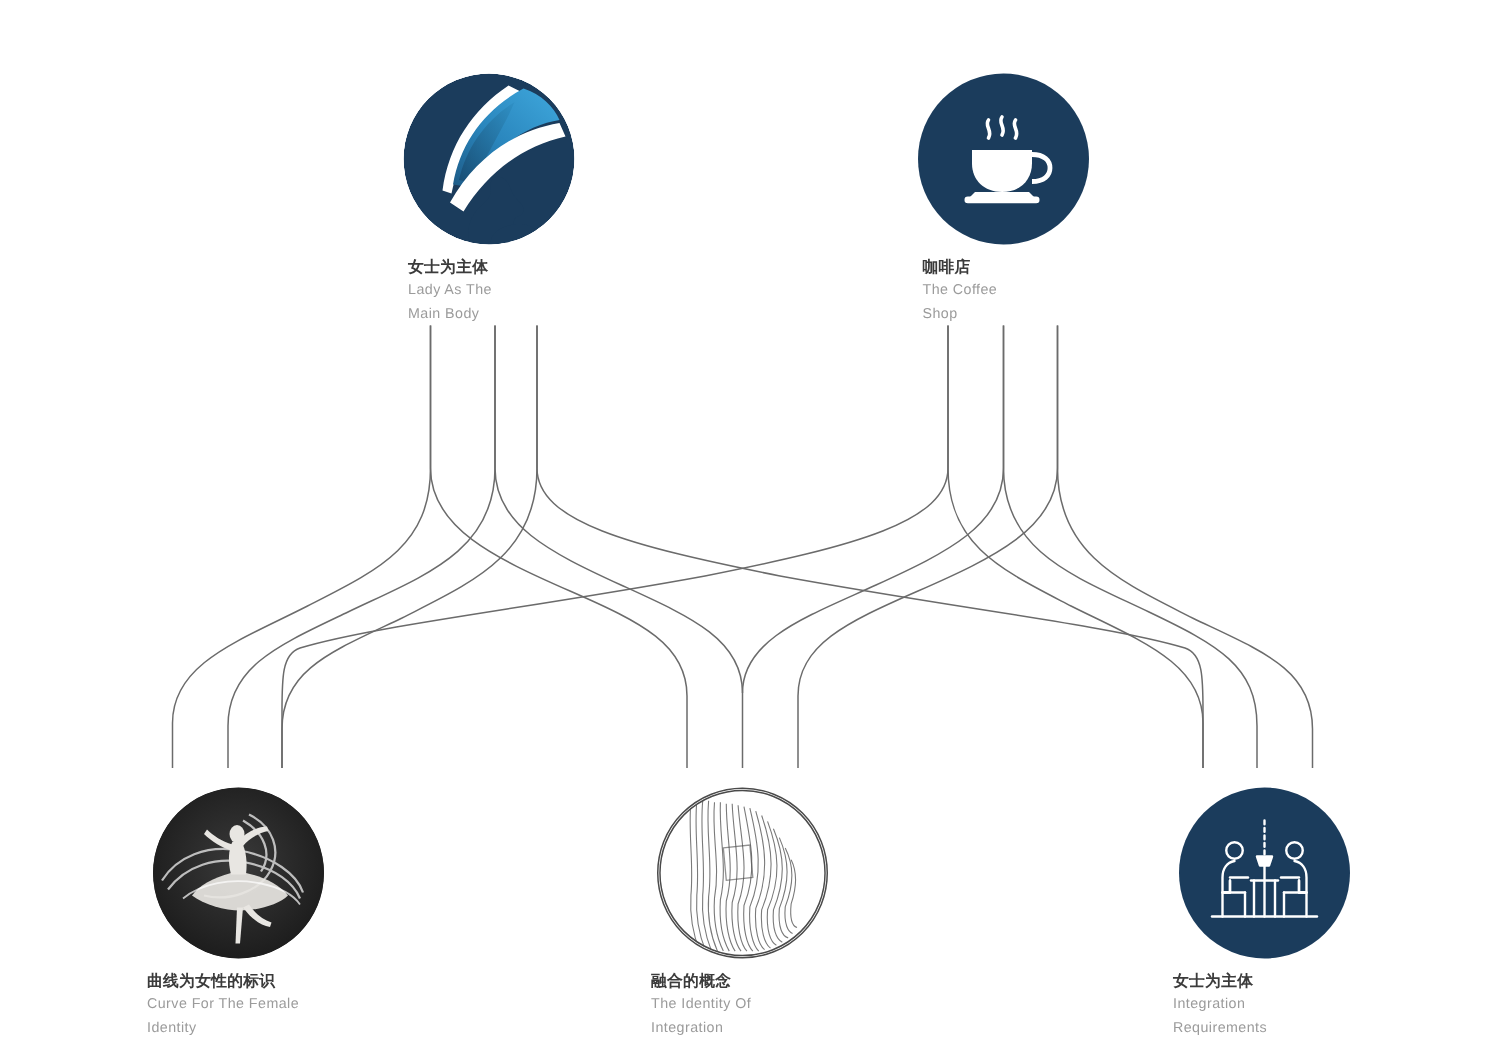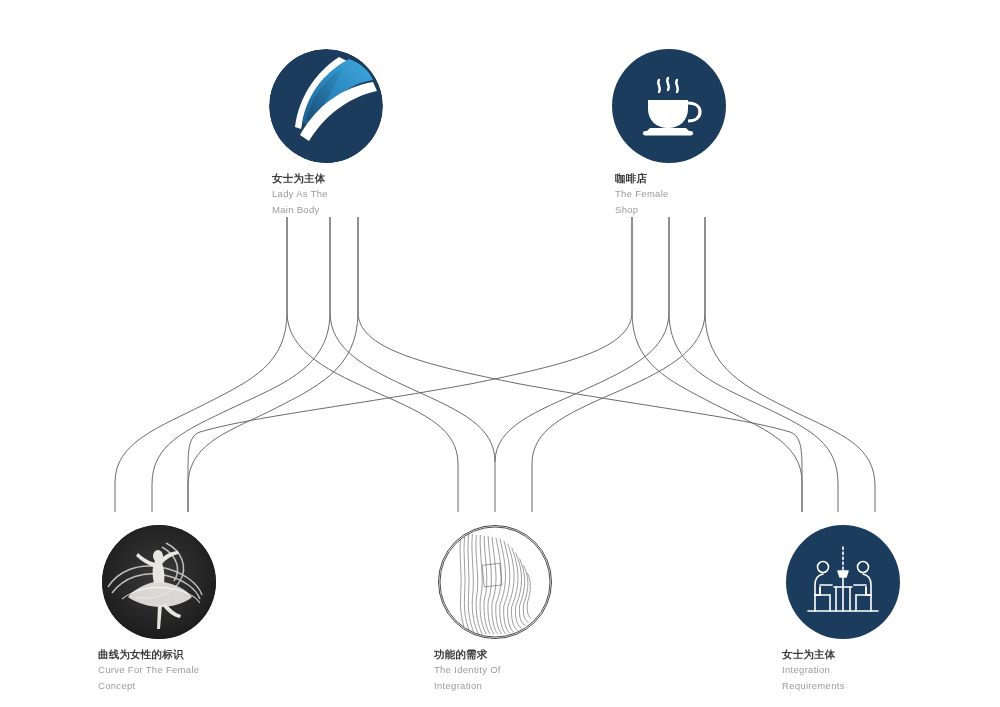--- a/index.html
+++ b/index.html
@@ -178,7 +178,7 @@
     </div>
     <div class="node-labels">
       <div class="label-cn">咖啡店</div>
-      <div class="label-en">The Female</div>
+      <div class="label-en">The Coffee</div>
       <div class="label-en">Shop</div>
     </div>
   </div>

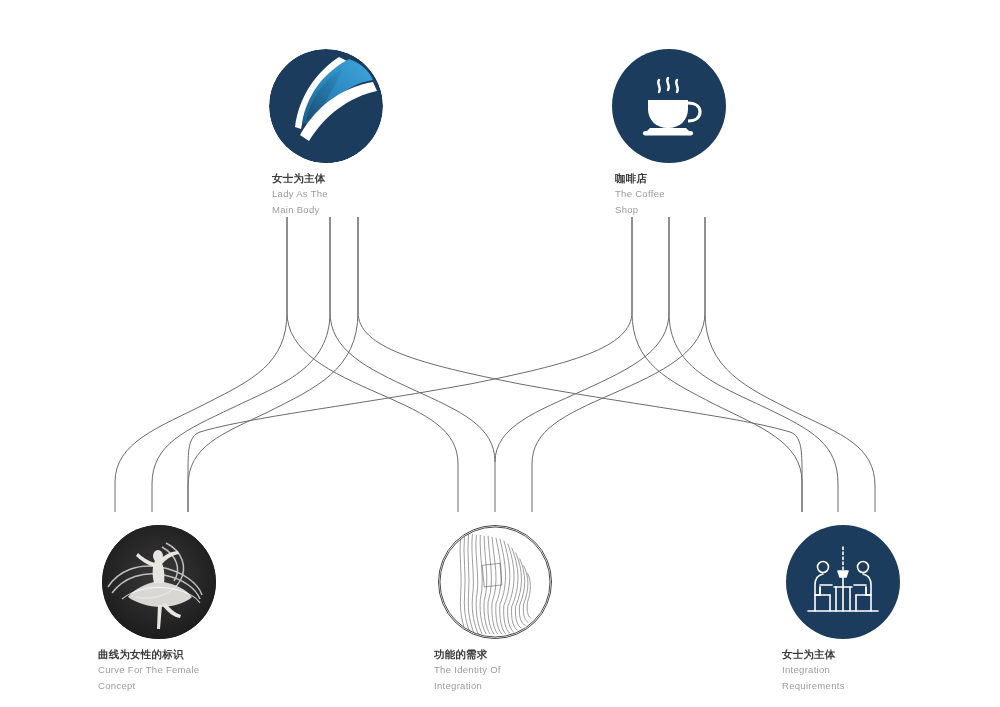--- a/index.html
+++ b/index.html
@@ -265,7 +265,7 @@
       </svg>
     </div>
     <div class="node-labels">
-      <div class="label-cn">功能的需求</div>
+      <div class="label-cn">融合的概念</div>
       <div class="label-en">The Identity Of</div>
       <div class="label-en">Integration</div>
     </div>

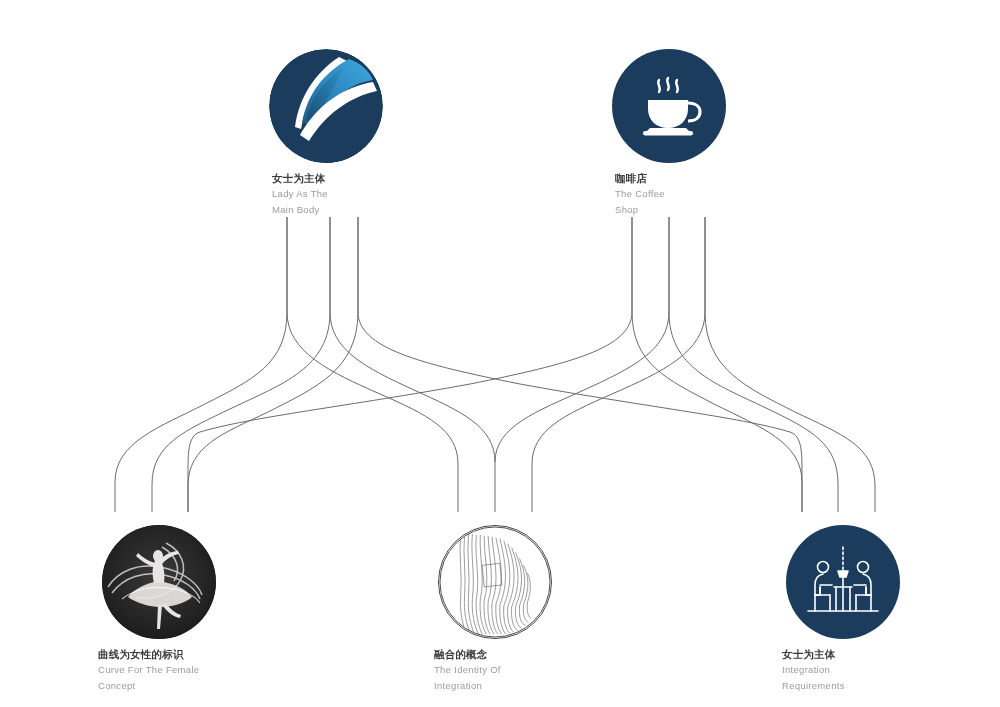--- a/index.html
+++ b/index.html
@@ -226,7 +226,7 @@
     <div class="node-labels">
       <div class="label-cn">曲线为女性的标识</div>
       <div class="label-en">Curve For The Female</div>
-      <div class="label-en">Concept</div>
+      <div class="label-en">Identity</div>
     </div>
   </div>
 

